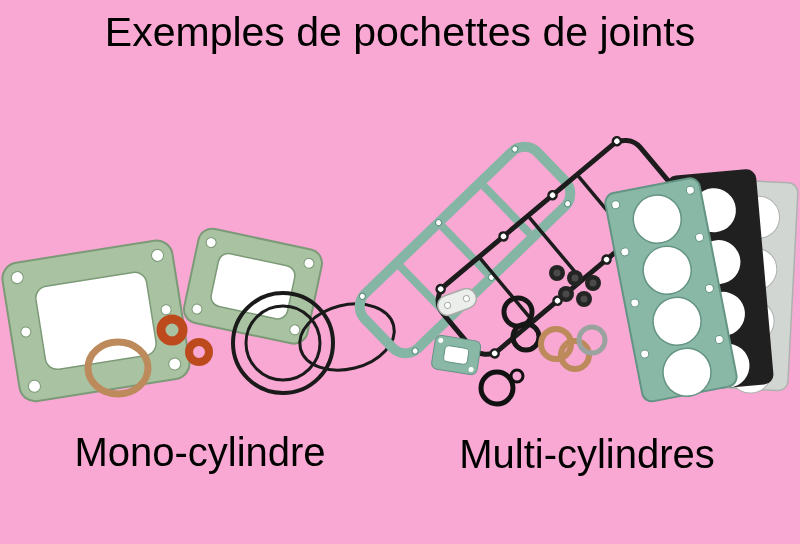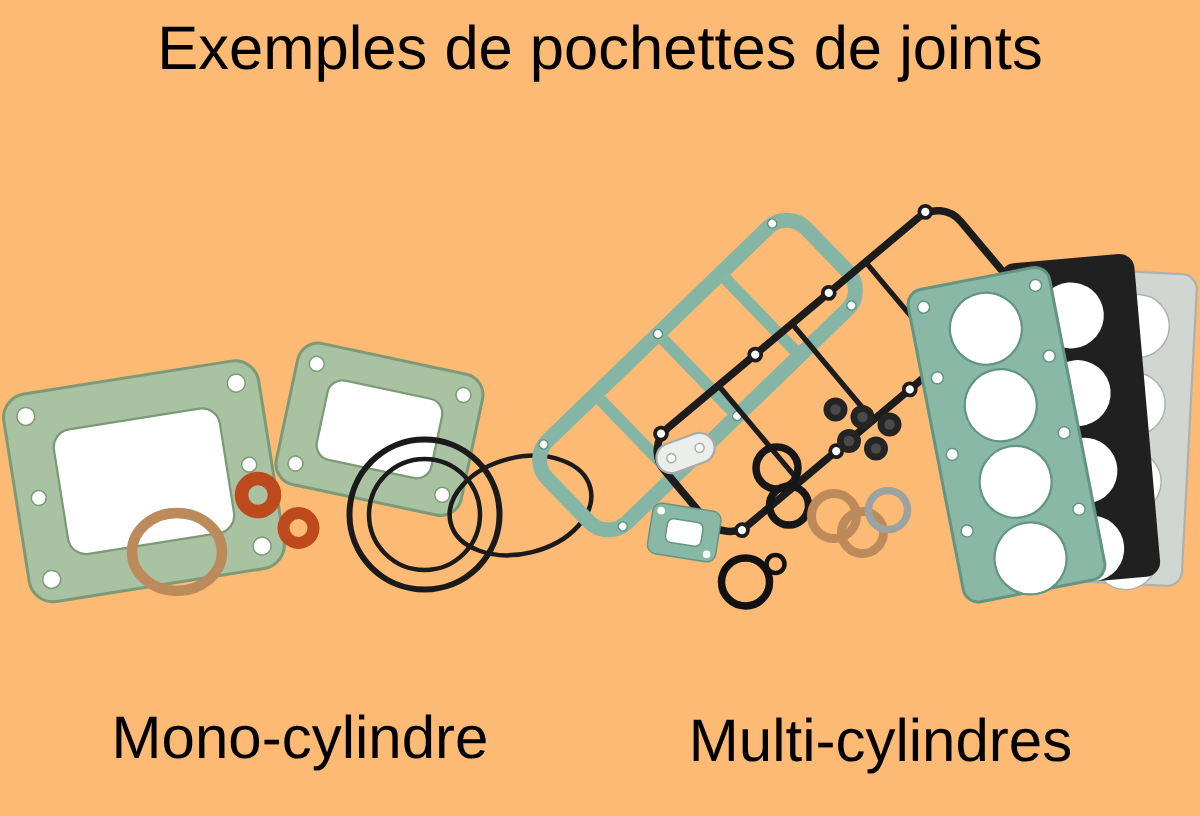--- a/index.html
+++ b/index.html
@@ -7,7 +7,7 @@
     position: relative;
     width: 800px;
     height: 544px;
-    background: #fdba74;
+    background: #f9a8d4;
     overflow: hidden;
     font-family: "Liberation Sans", sans-serif;
     color: #000000;

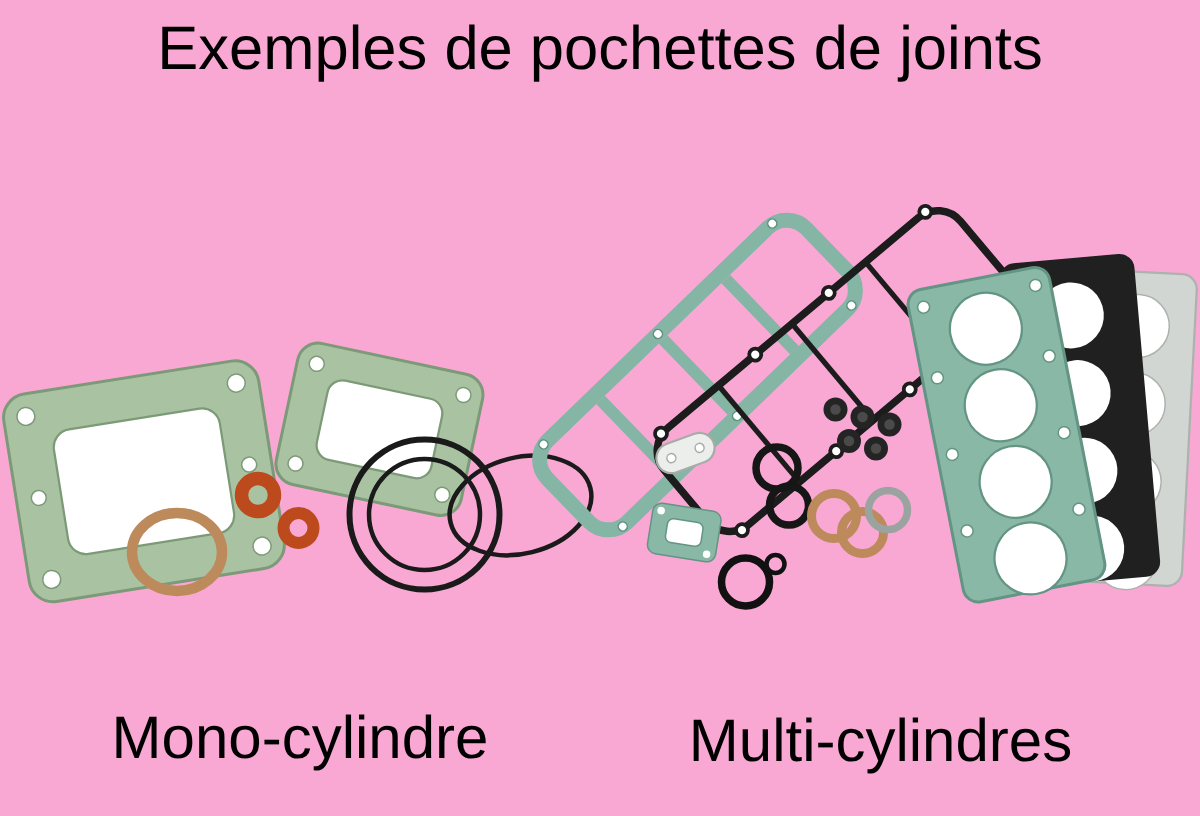--- a/index.html
+++ b/index.html
@@ -32,7 +32,6 @@
     font-weight: 400;
     text-align: center;
     white-space: nowrap;
-    margin-top: 40px;
   }
   .caption-mono  { left: 0px;   top: 430px; width: 400px; }
   .caption-multi { left: 372px; top: 432px; width: 430px; }

